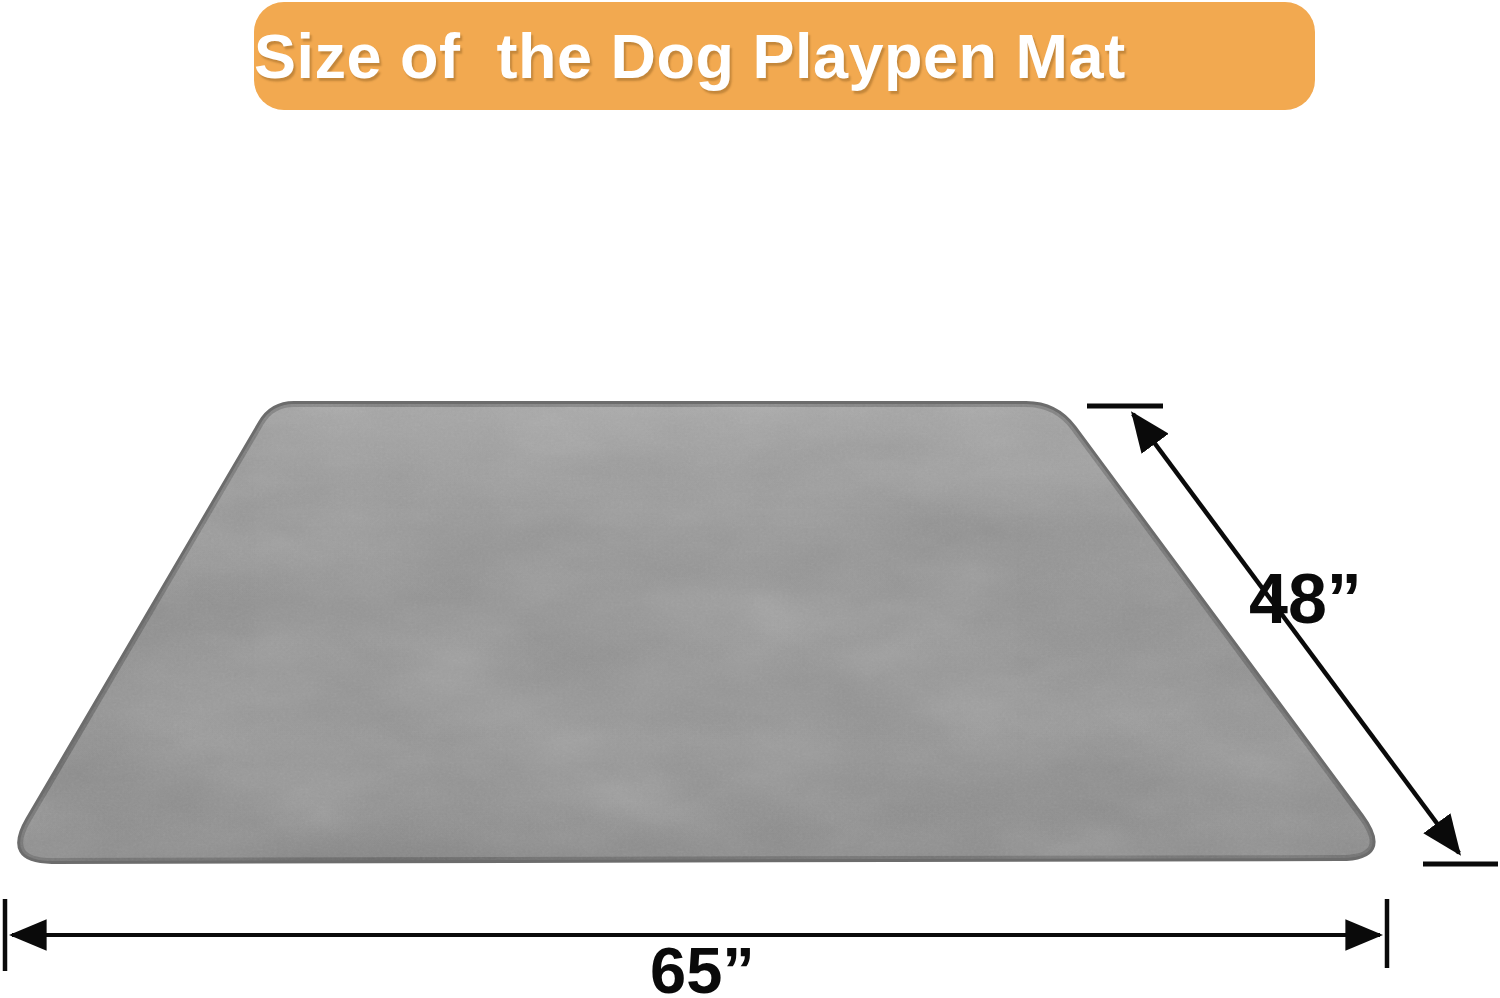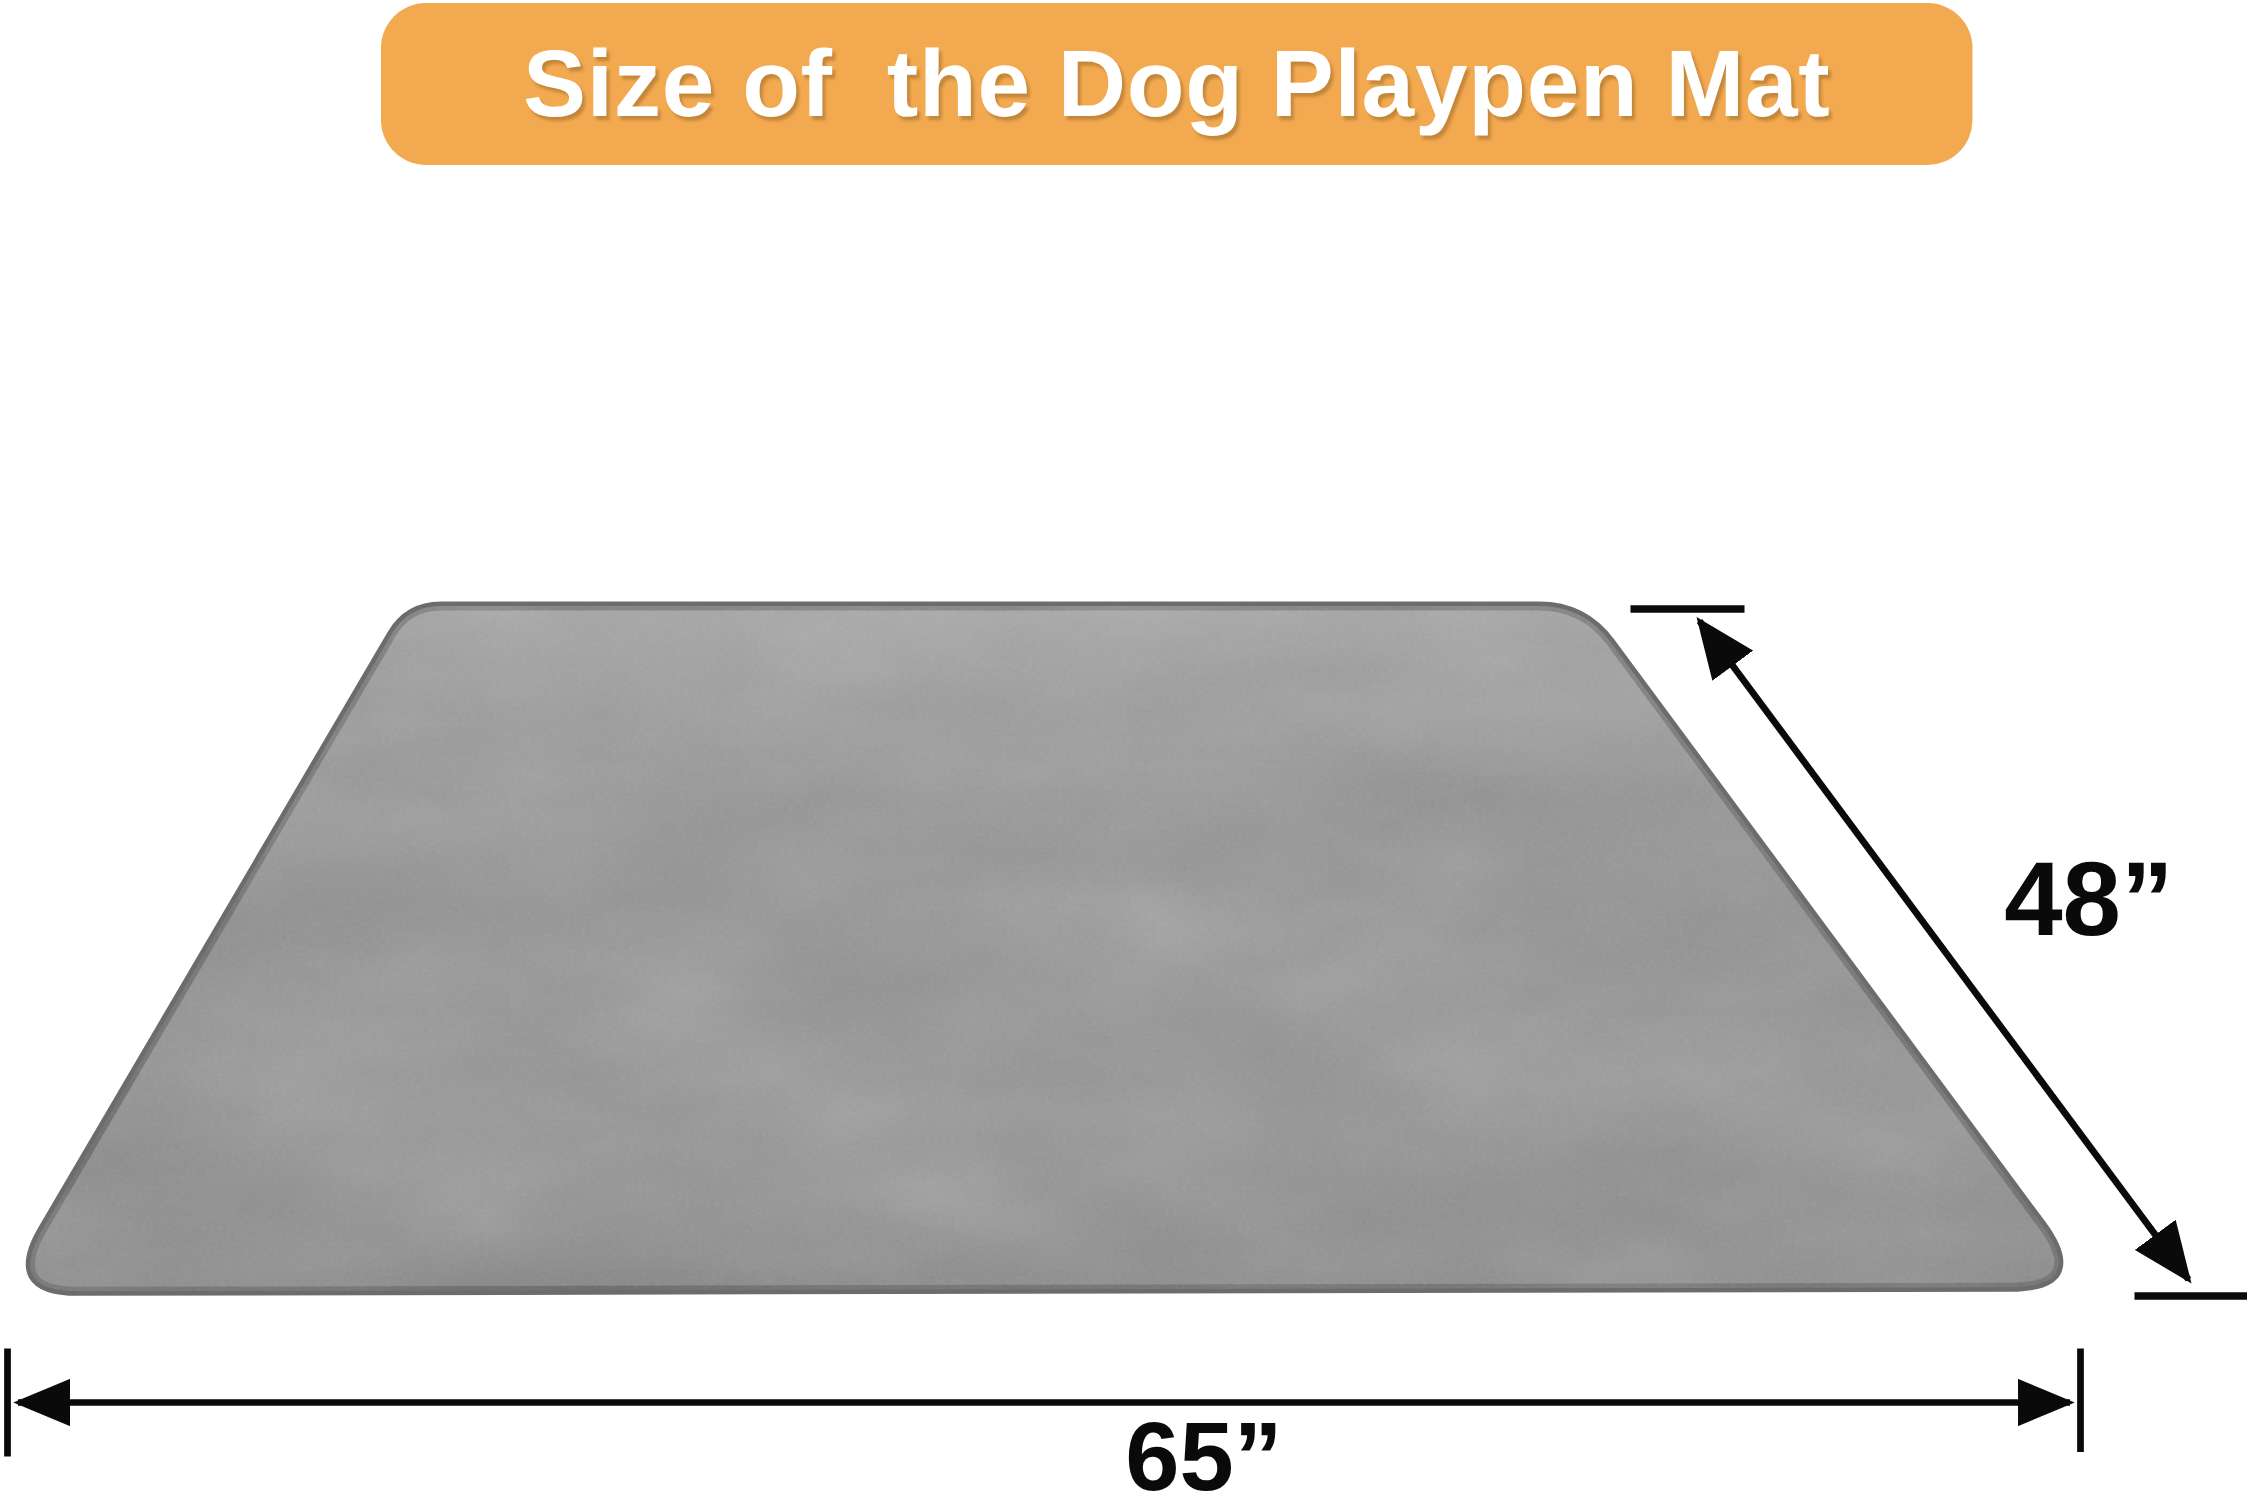--- a/index.html
+++ b/index.html
@@ -24,7 +24,6 @@
     border-radius: 30px;
     display: flex;
     align-items: center;
-    justify-content: center;
   }
   .banner-title {
     color: var(--banner-text, #ffffff);

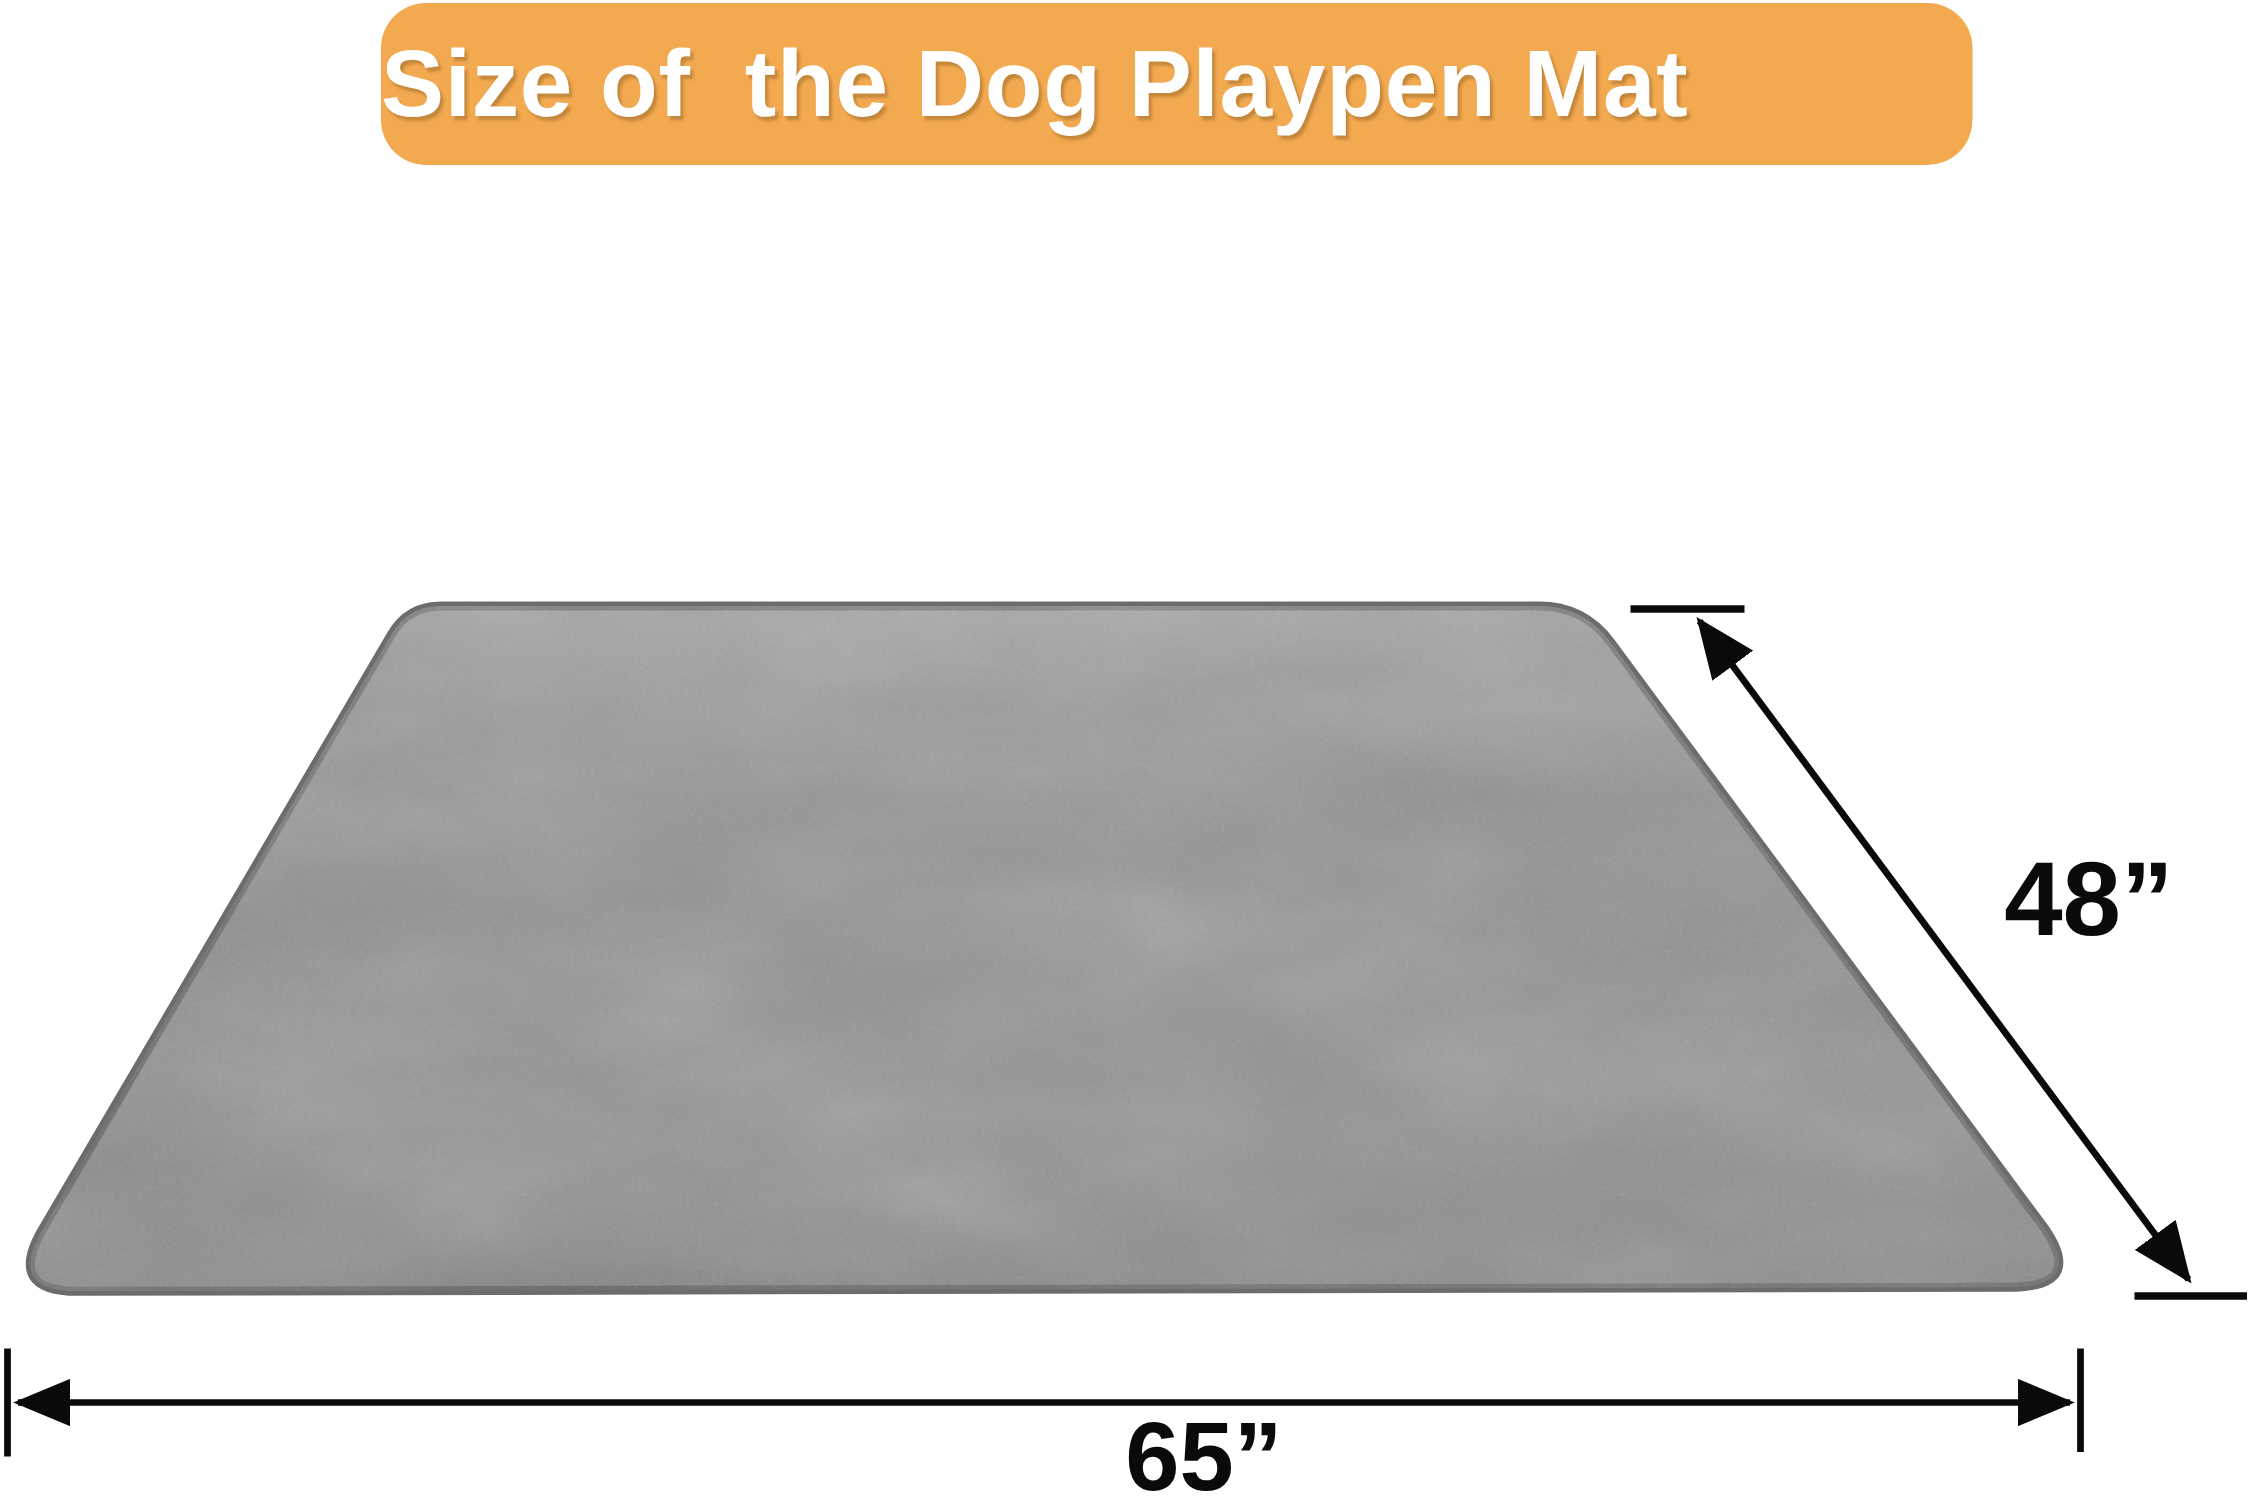--- a/index.html
+++ b/index.html
@@ -47,7 +47,7 @@
     font-weight: bold;
     color: var(--dimension-line, #0a0a0a);
     line-height: 1;
-    text-align: right;
+    text-align: left;
   }
   .dim-label-depth {
     left: 1249px;

